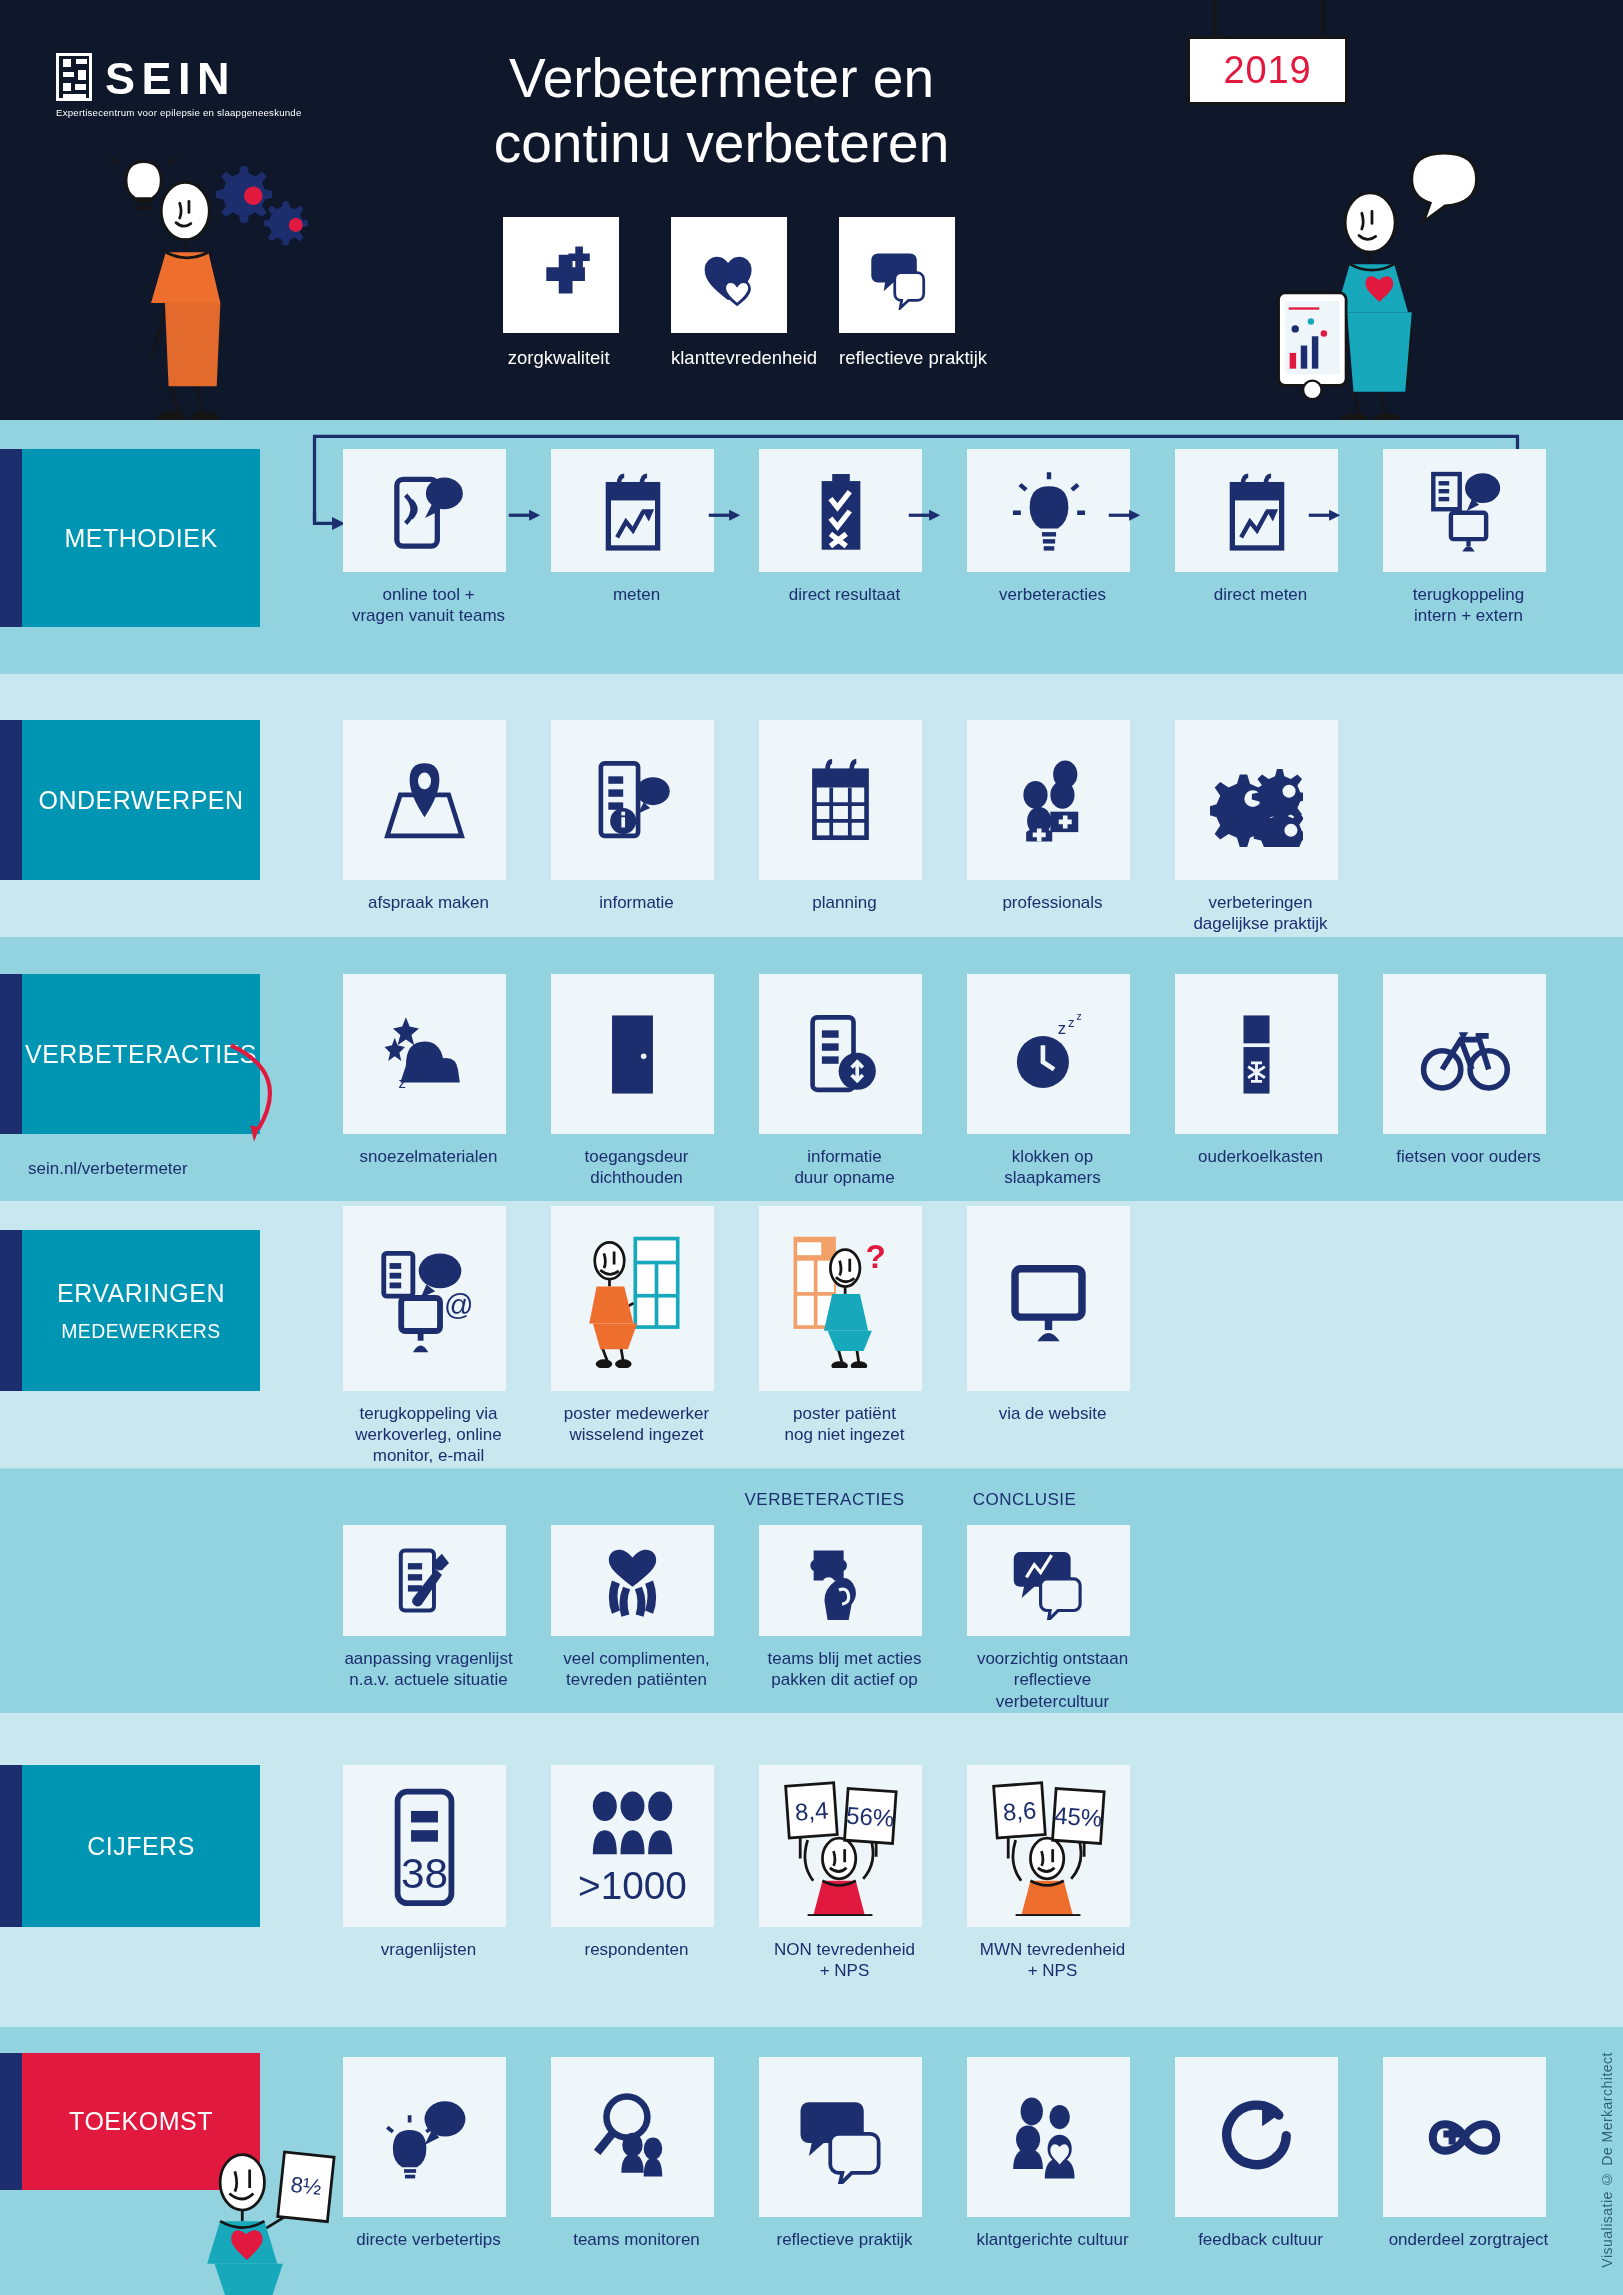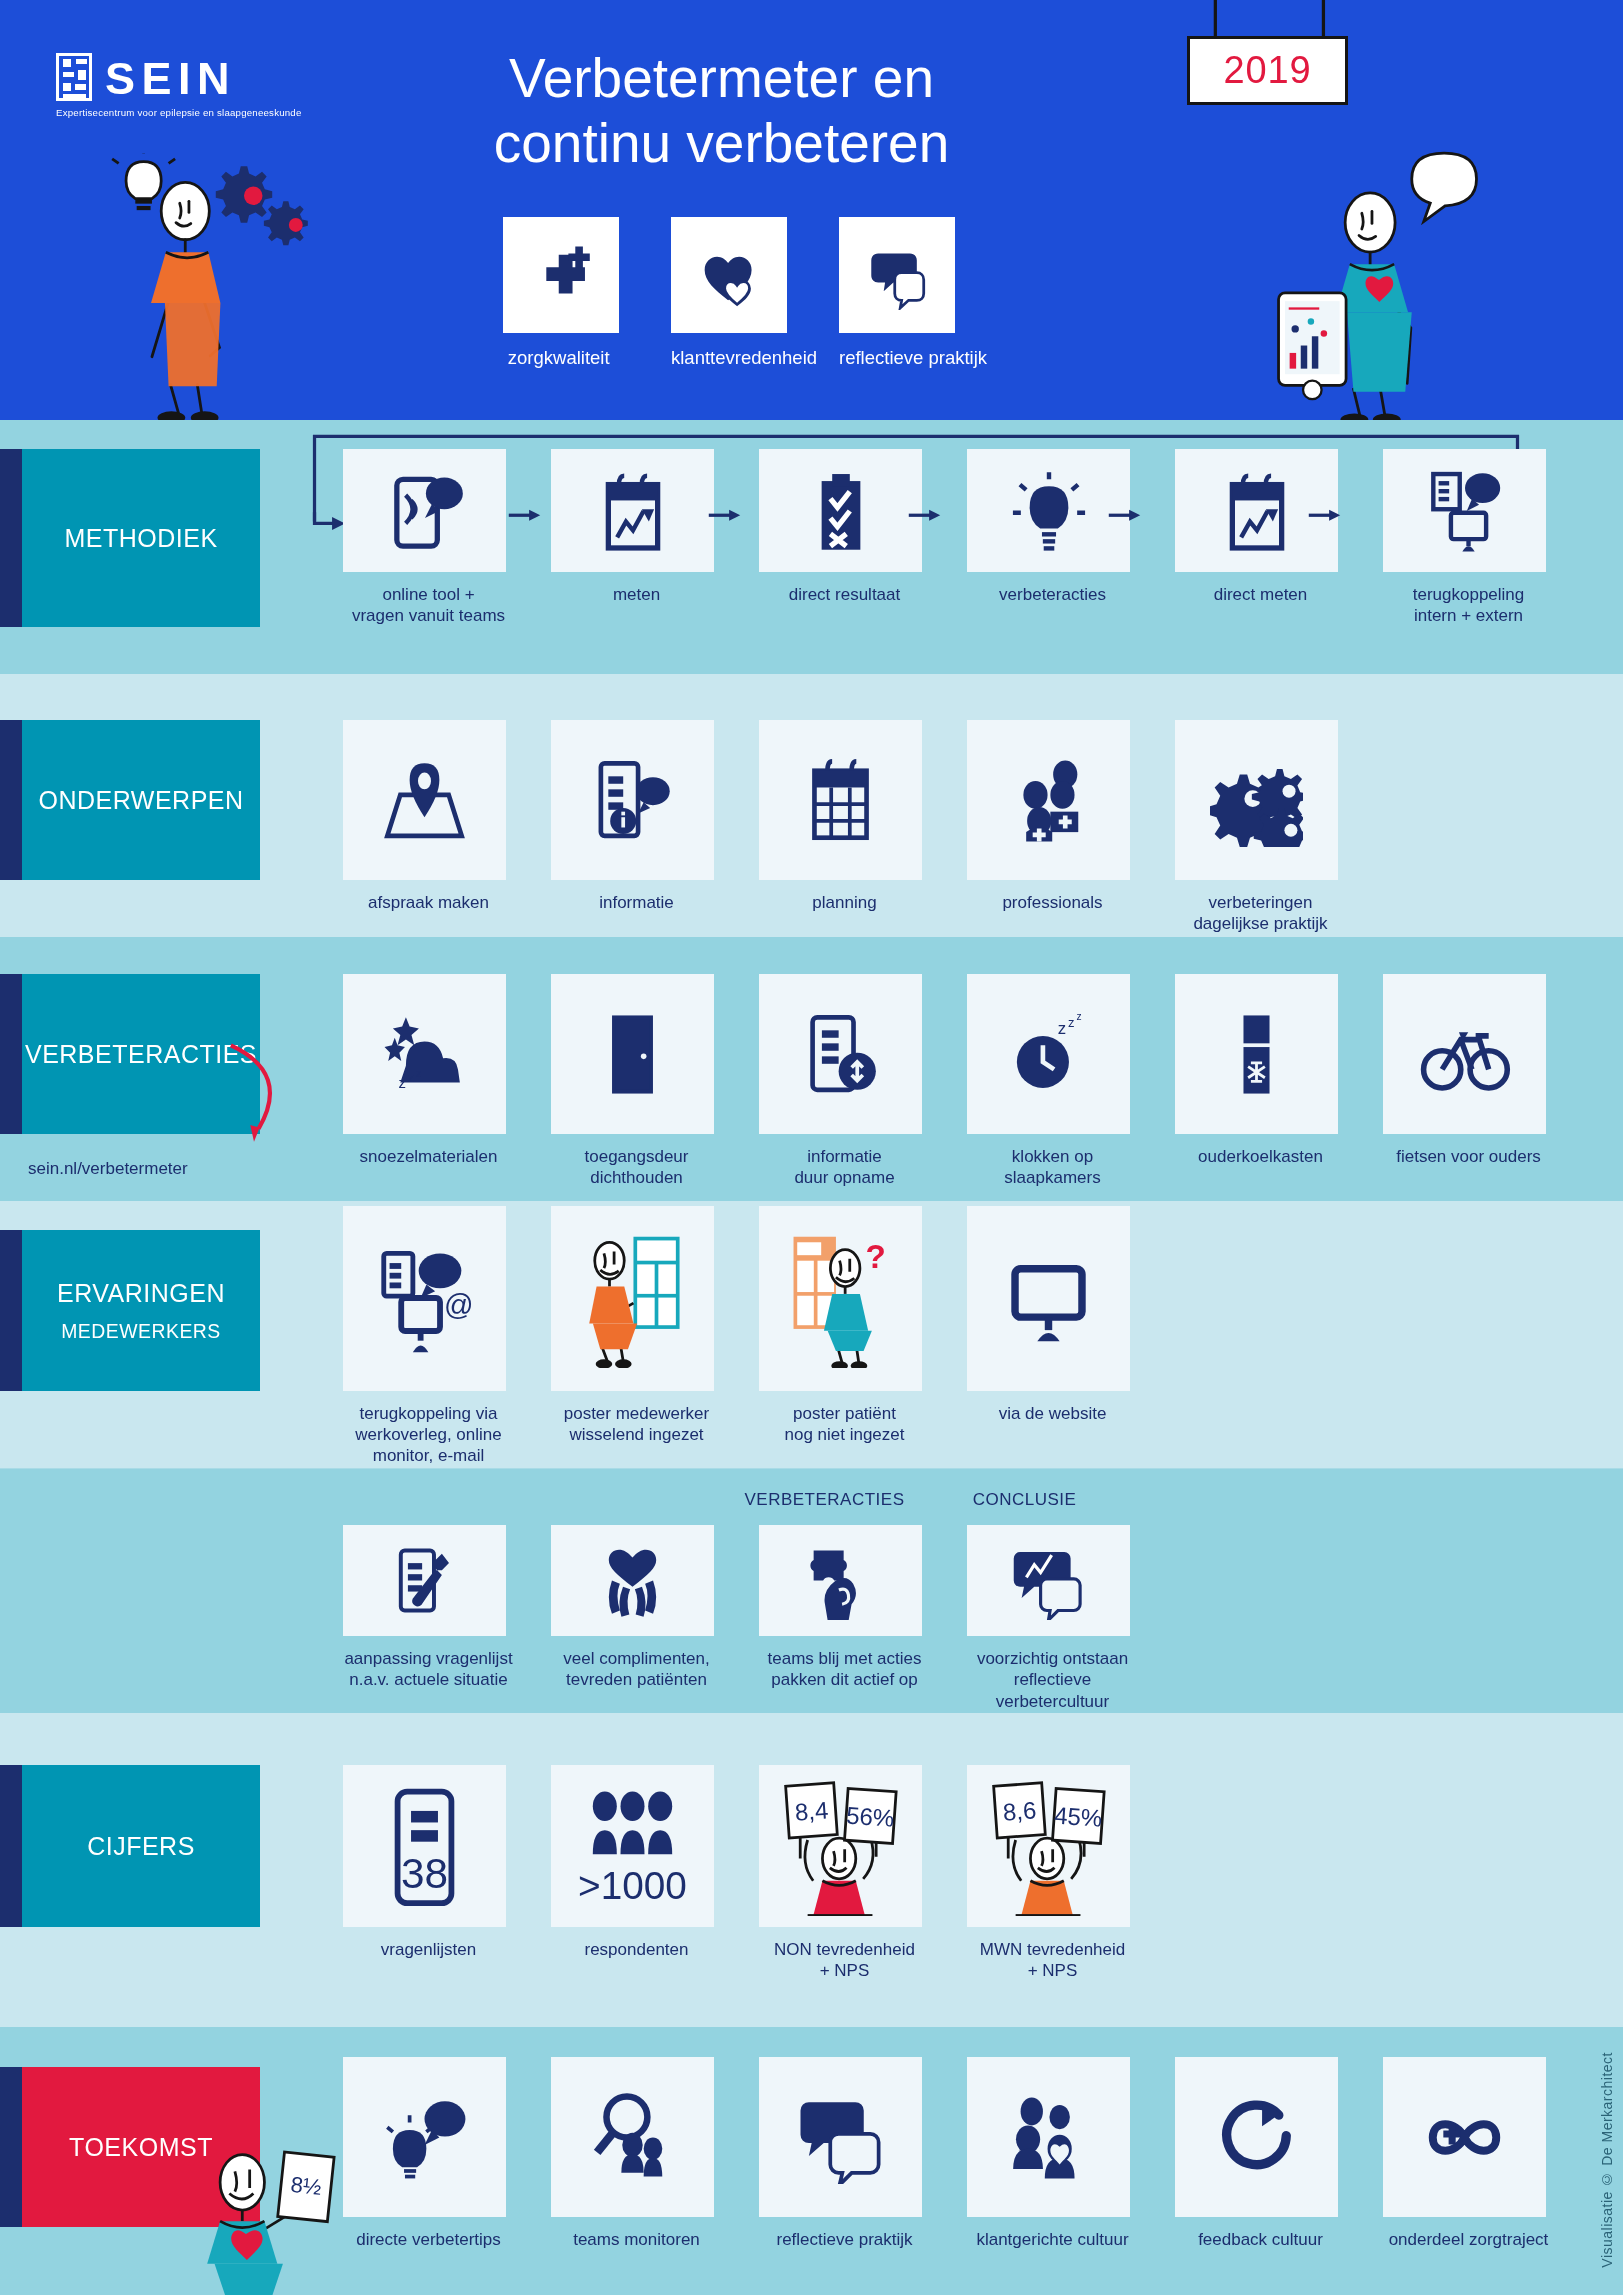--- a/index.html
+++ b/index.html
@@ -13,7 +13,7 @@
   
   #header {
     position:absolute; left:0; top:0; width:1623px; height:420px;
-    background:#1d4ed8;
+    background:#0f172a;
   }
   .logo { position:absolute; left:56px; top:53px; width:315px; }
   .logo-row { display:flex; align-items:flex-end; gap:13px; }

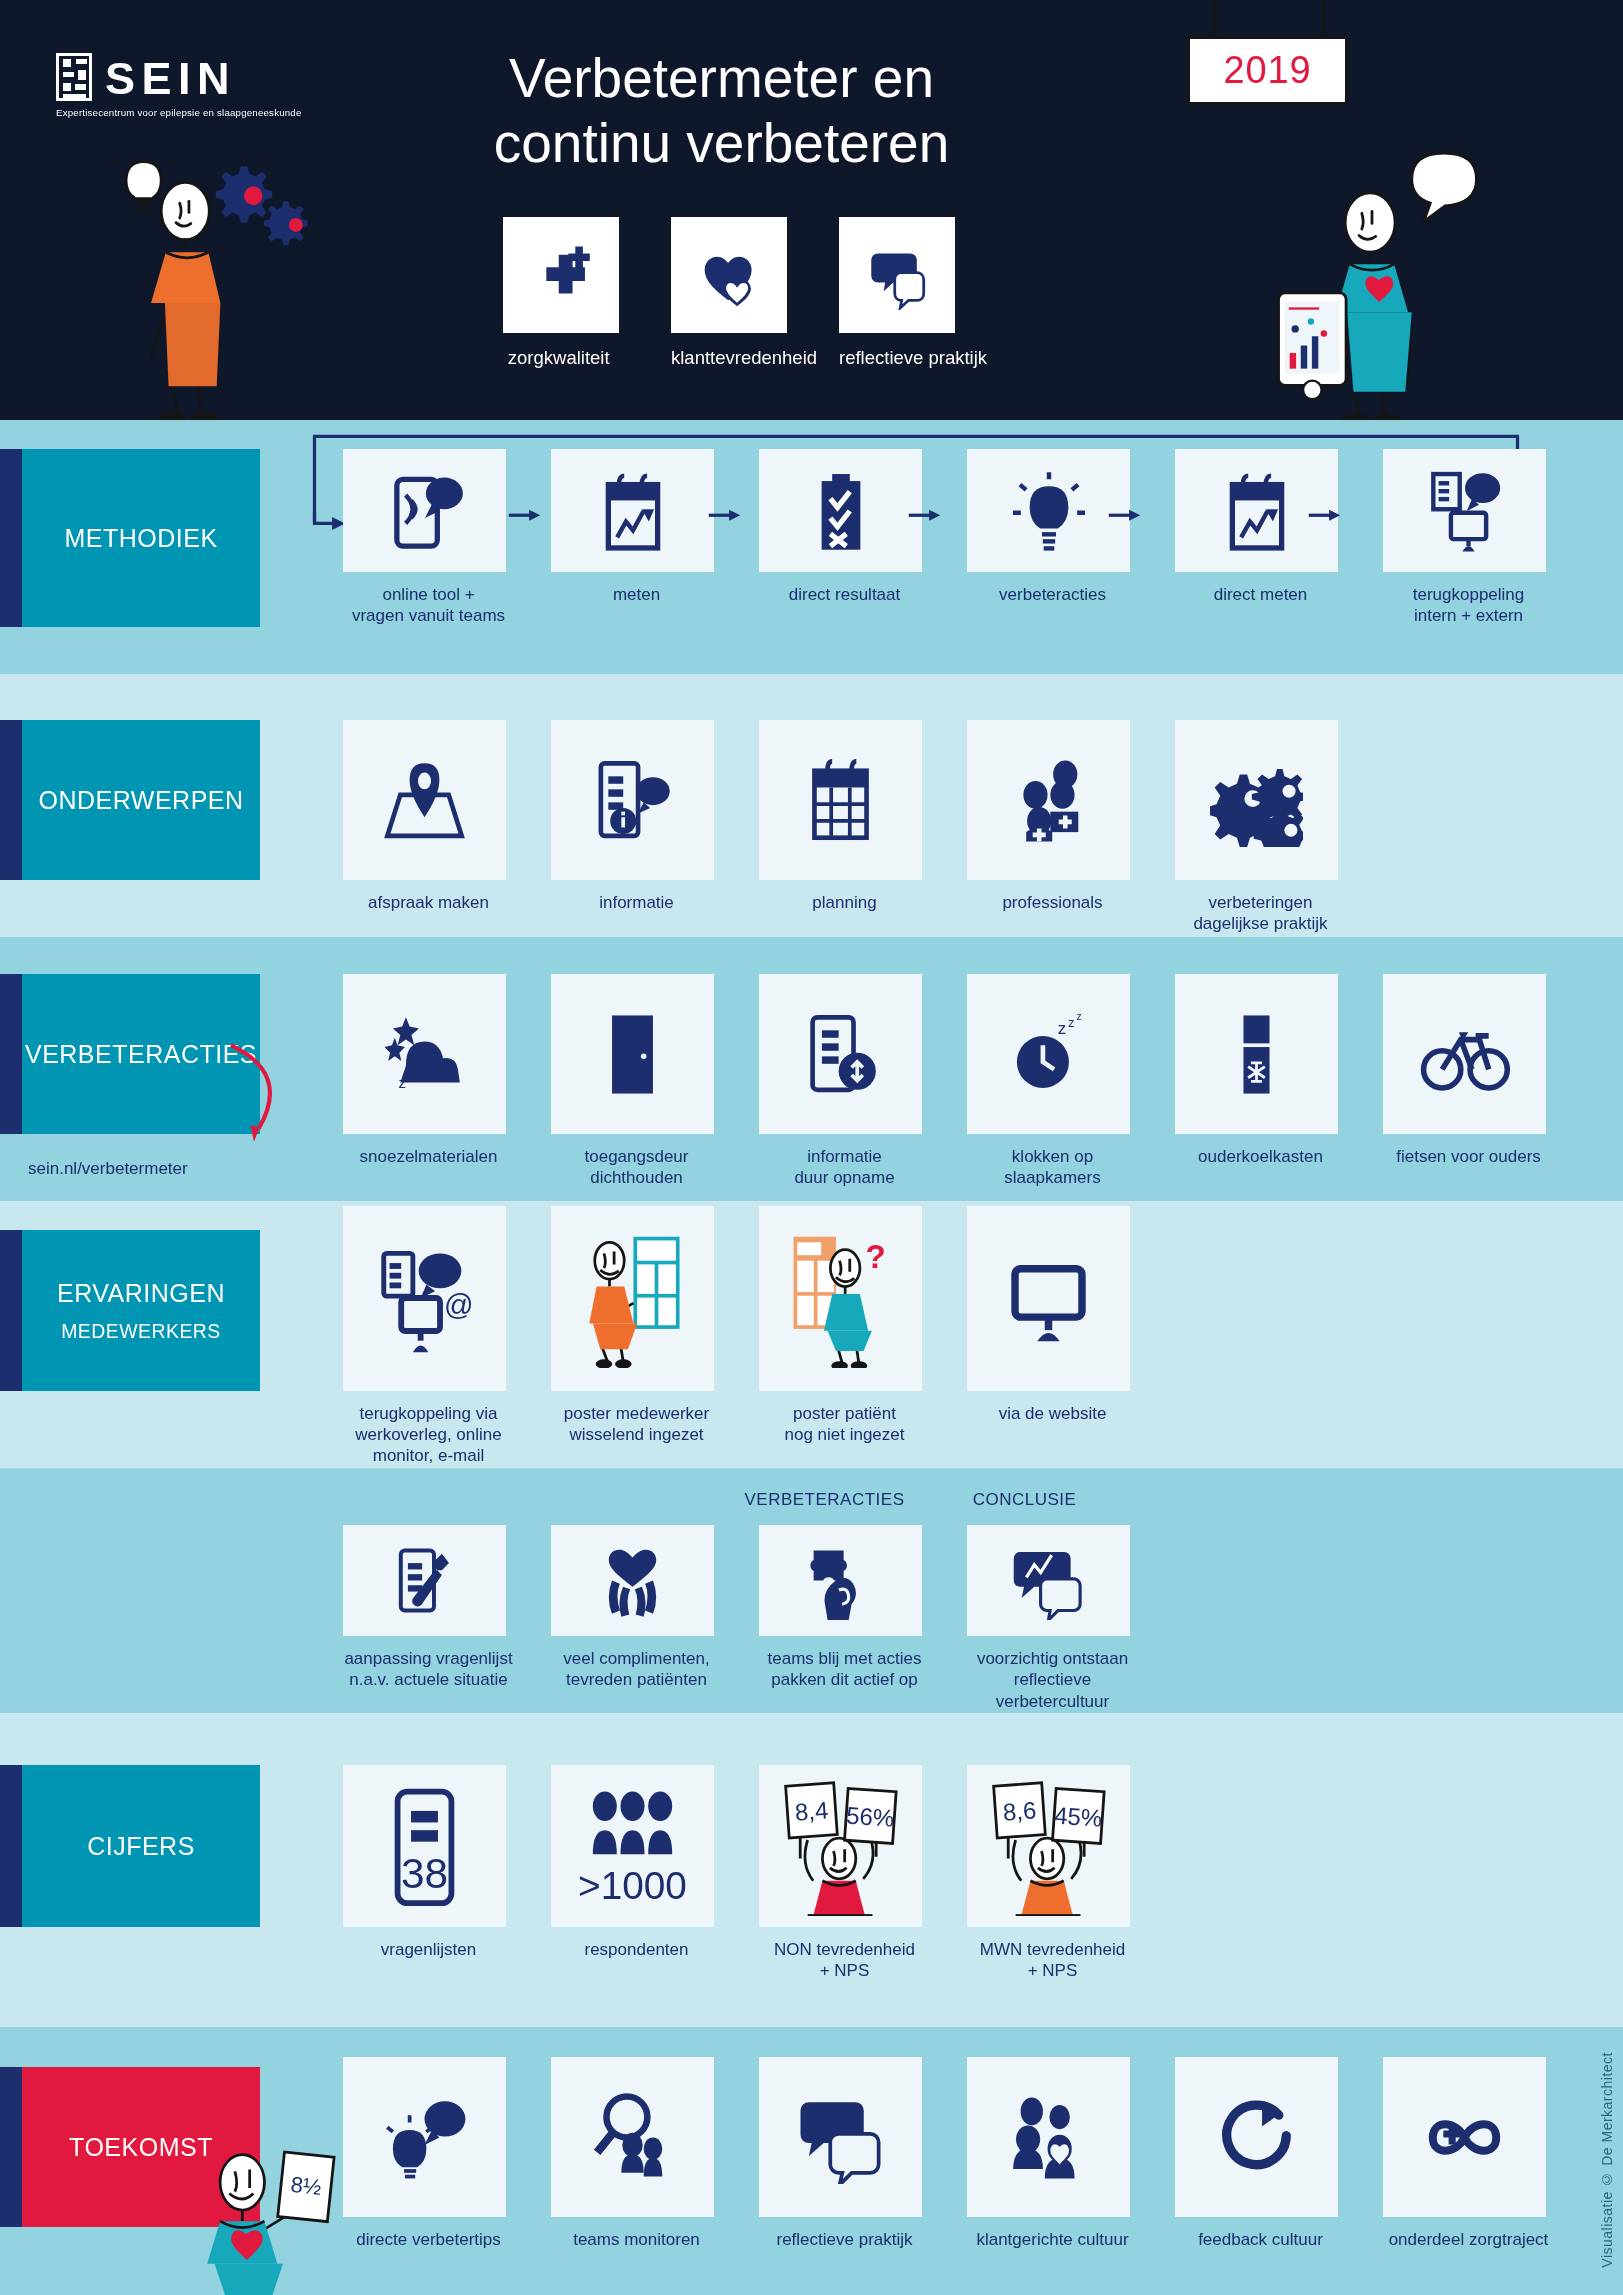--- a/index.html
+++ b/index.html
@@ -737,7 +737,7 @@
 </div>
 
 <div class="row dark" id="row-toekomst" style="top:2027px; height:269px;">
-  <div class="cat" style="height:160px; top:40px;">
+  <div class="cat" style="height:137px; top:26px;">
     <div class="cat-accent"></div>
     <div class="cat-box" style="background:#e2193f;">
       <div class="t1">TOEKOMST</div>

